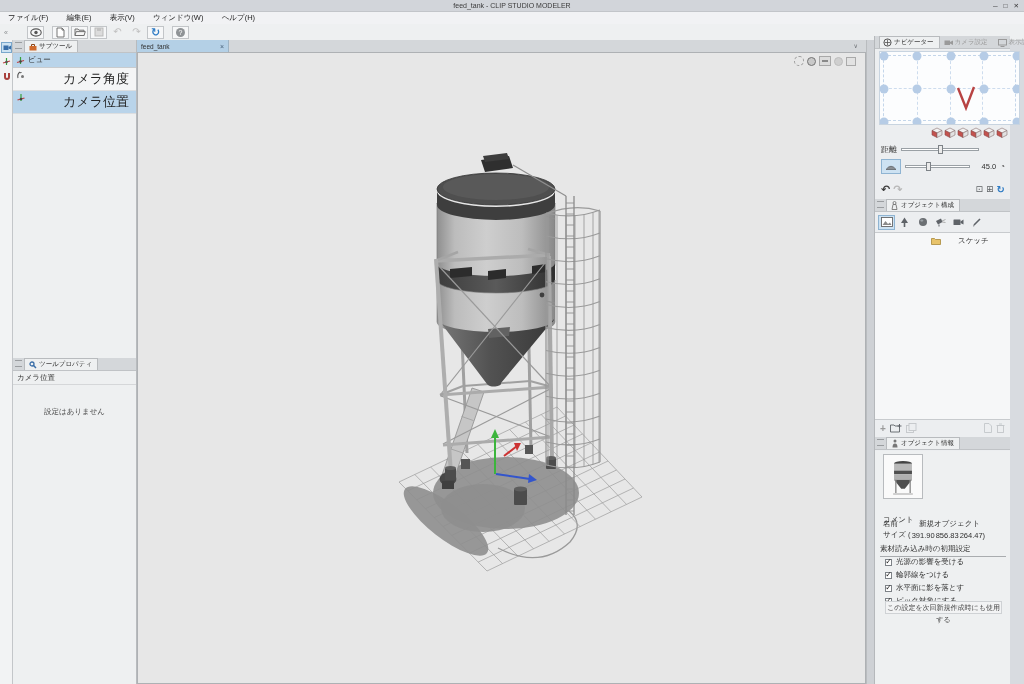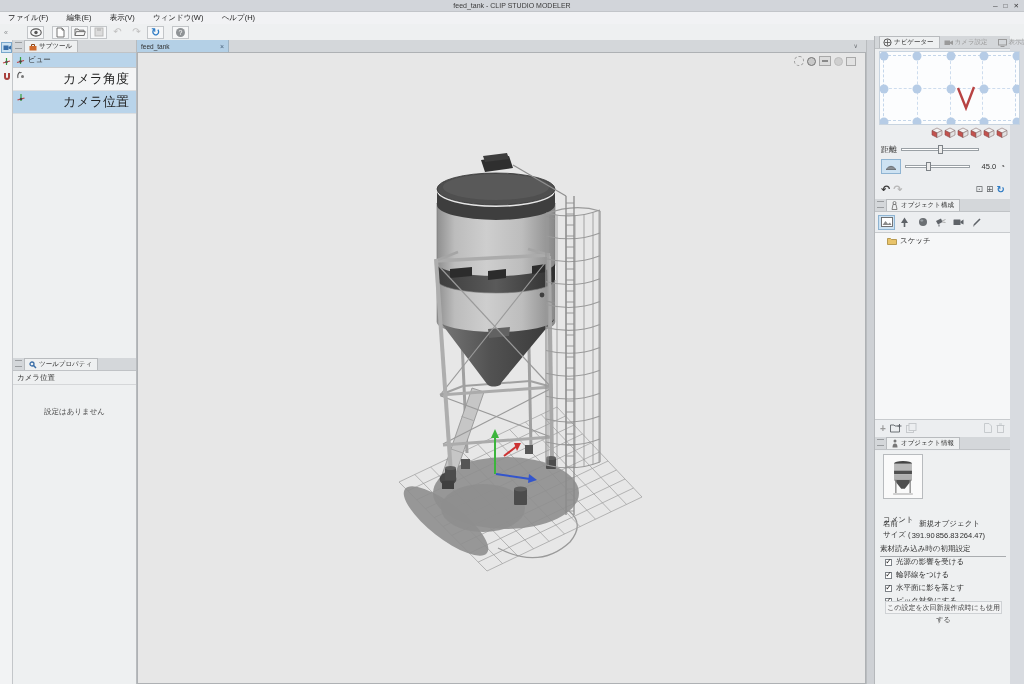--- a/index.html
+++ b/index.html
@@ -88,7 +88,7 @@
   .ob{width:17px;height:15px;display:flex;align-items:center;justify-content:center;border:1px solid transparent;box-sizing:border-box;}
   .ob.selected{background:#cde2f2;border-color:#8fb4d2;}
   .oc-list{position:absolute;left:0;right:0;top:196px;height:186px;background:#f6f7f8;border-top:1px solid #c8cbce;border-bottom:1px solid #c8cbce;}
-  .tree-item{display:flex;align-items:center;gap:3px;padding:3px 0 0 12px;font-size:7.5px;}
+  .tree-item{display:flex;align-items:center;gap:17px;padding:3px 0 0 12px;font-size:7.5px;margin-left:44px;}
   .oi-toolbar{position:absolute;left:0;right:0;top:384px;height:16px;display:flex;align-items:center;gap:4px;padding:0 5px;box-sizing:border-box;}
   .oi-plus{color:#9a9a9a;font-size:10px;font-weight:bold;}
   .oi-sp{flex:1;}

